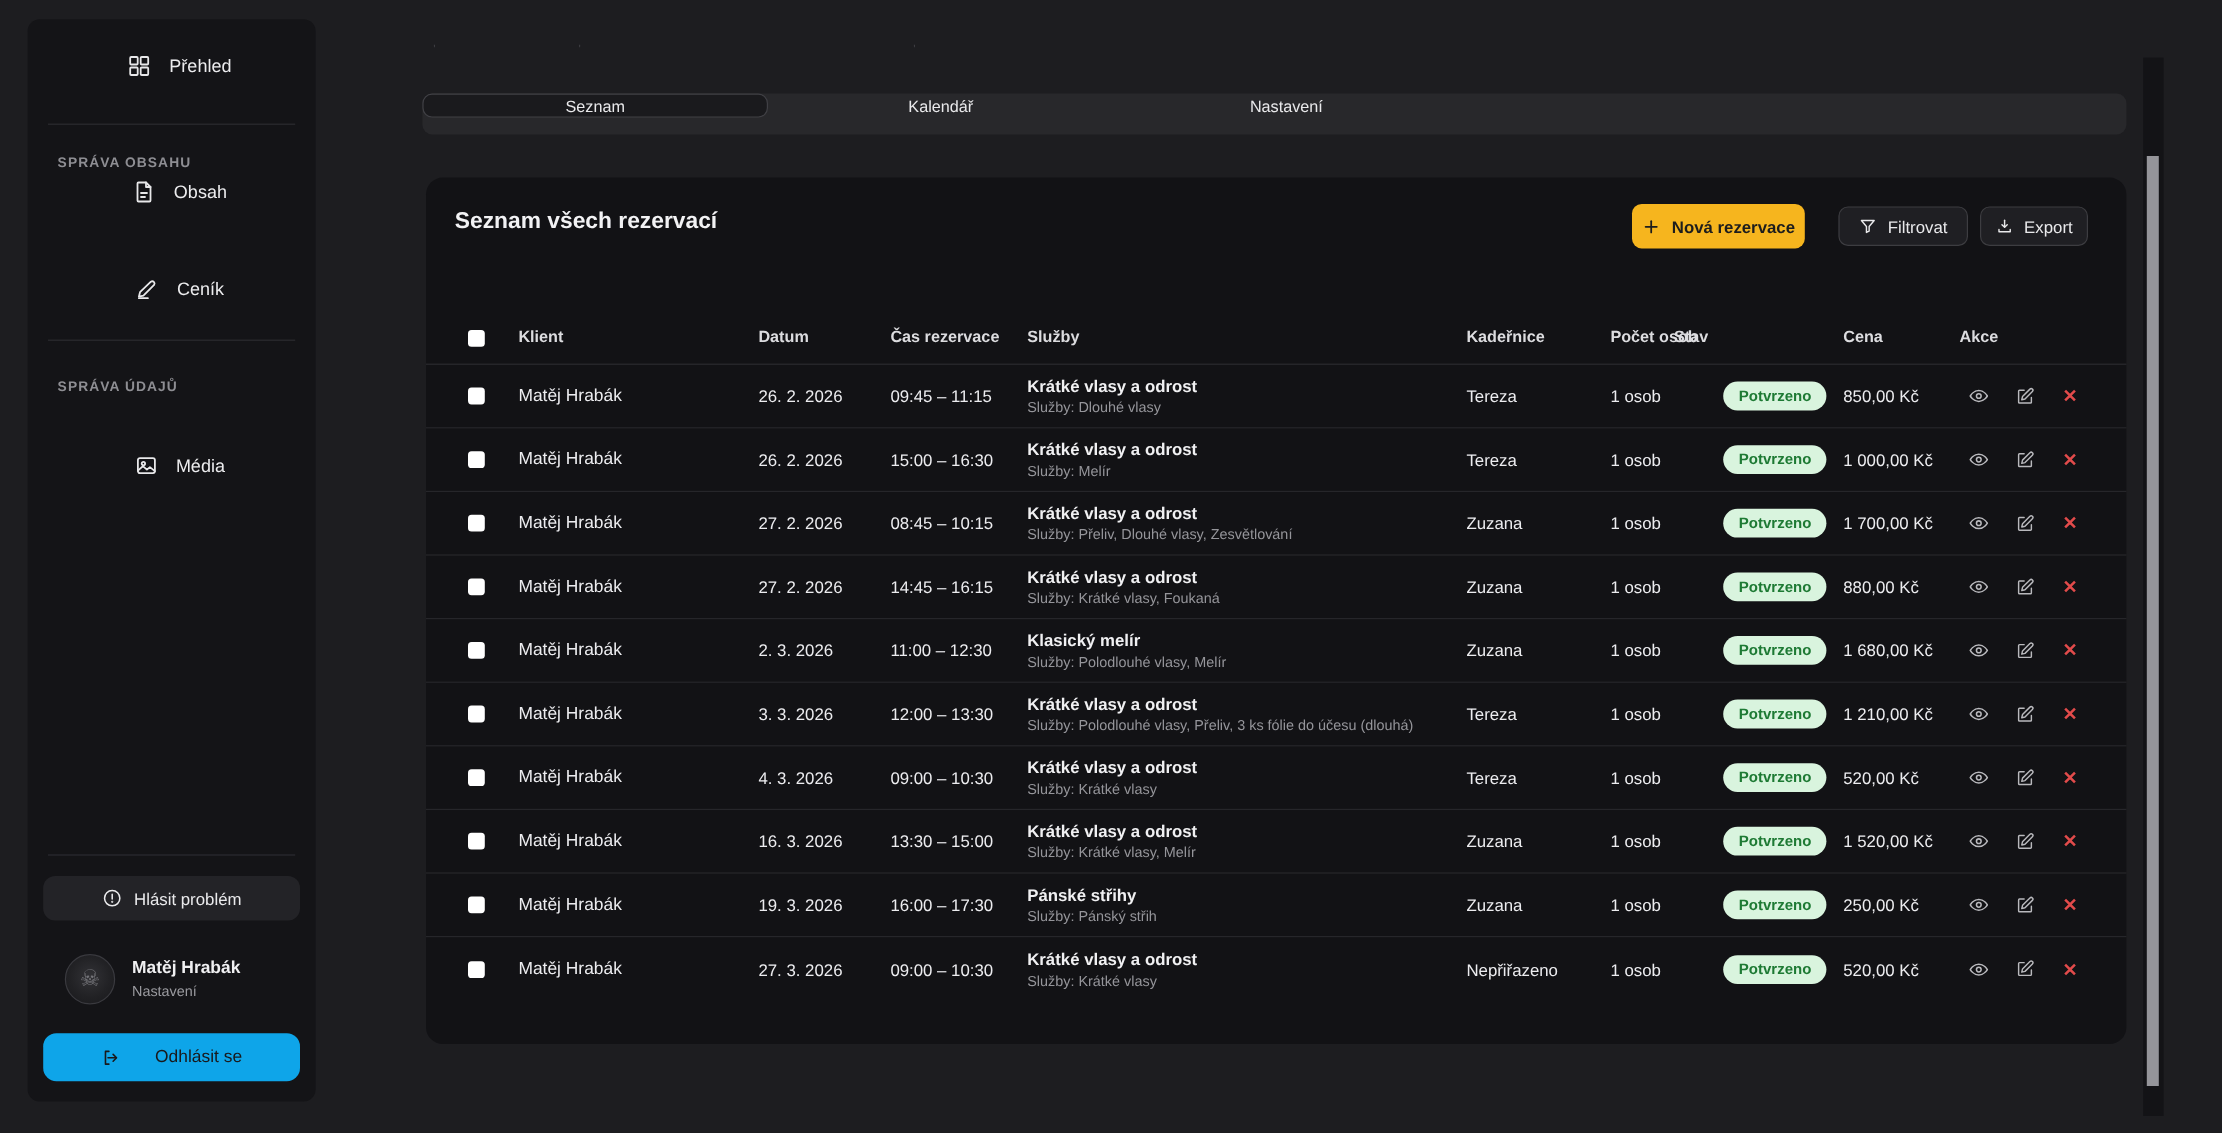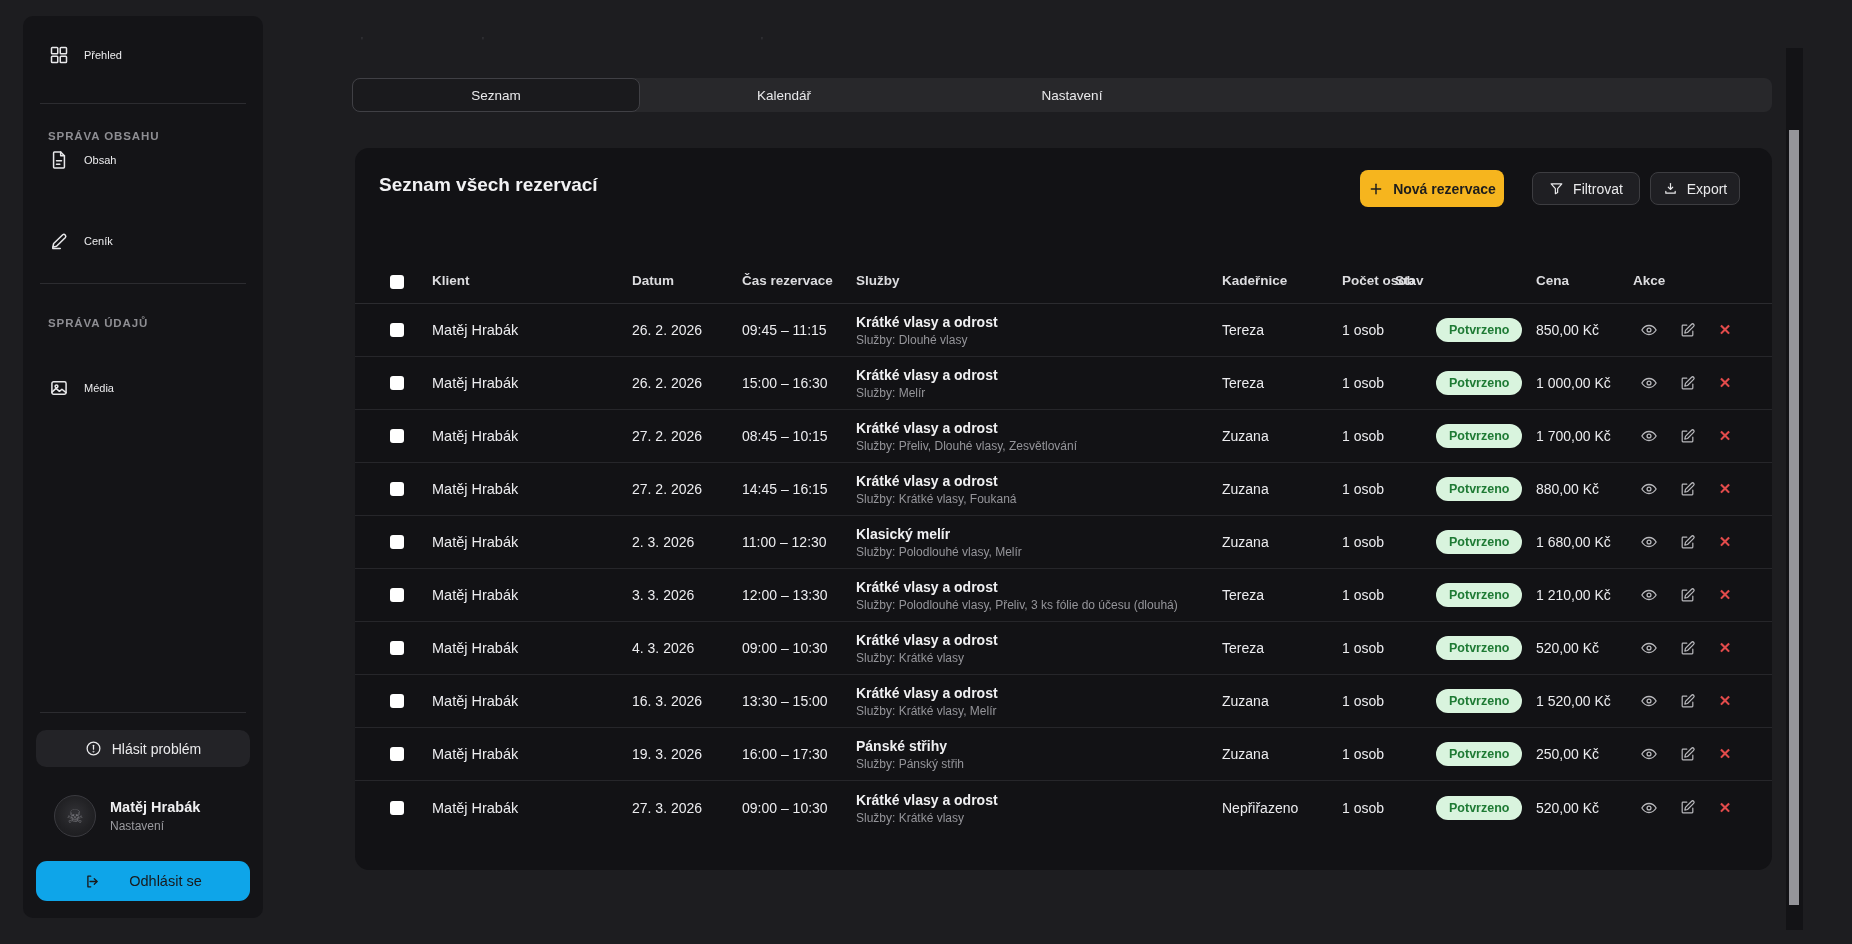--- a/index.html
+++ b/index.html
@@ -12,7 +12,7 @@
              background:#141417; border-radius:10px; }
   .nav-item { position:absolute; left:13px; width:214px; height:40px;
               display:flex; align-items:center; gap:15px; padding-left:13px;
-              color:#ececee; font-size:11px; border-radius:10px; cursor:pointer; }
+              color:#ececee; font-size:15px; border-radius:10px; cursor:pointer;justify-content:center; }
   .nav-item .ic { width:20px; height:20px; display:flex; align-items:center; justify-content:center; color:#e8e8ea; }
   .nav-item.active { background:#f6b51e; color:#1d1d1d; font-weight:bold; }
   .nav-item.active .ic { color:#1d1d1d; }

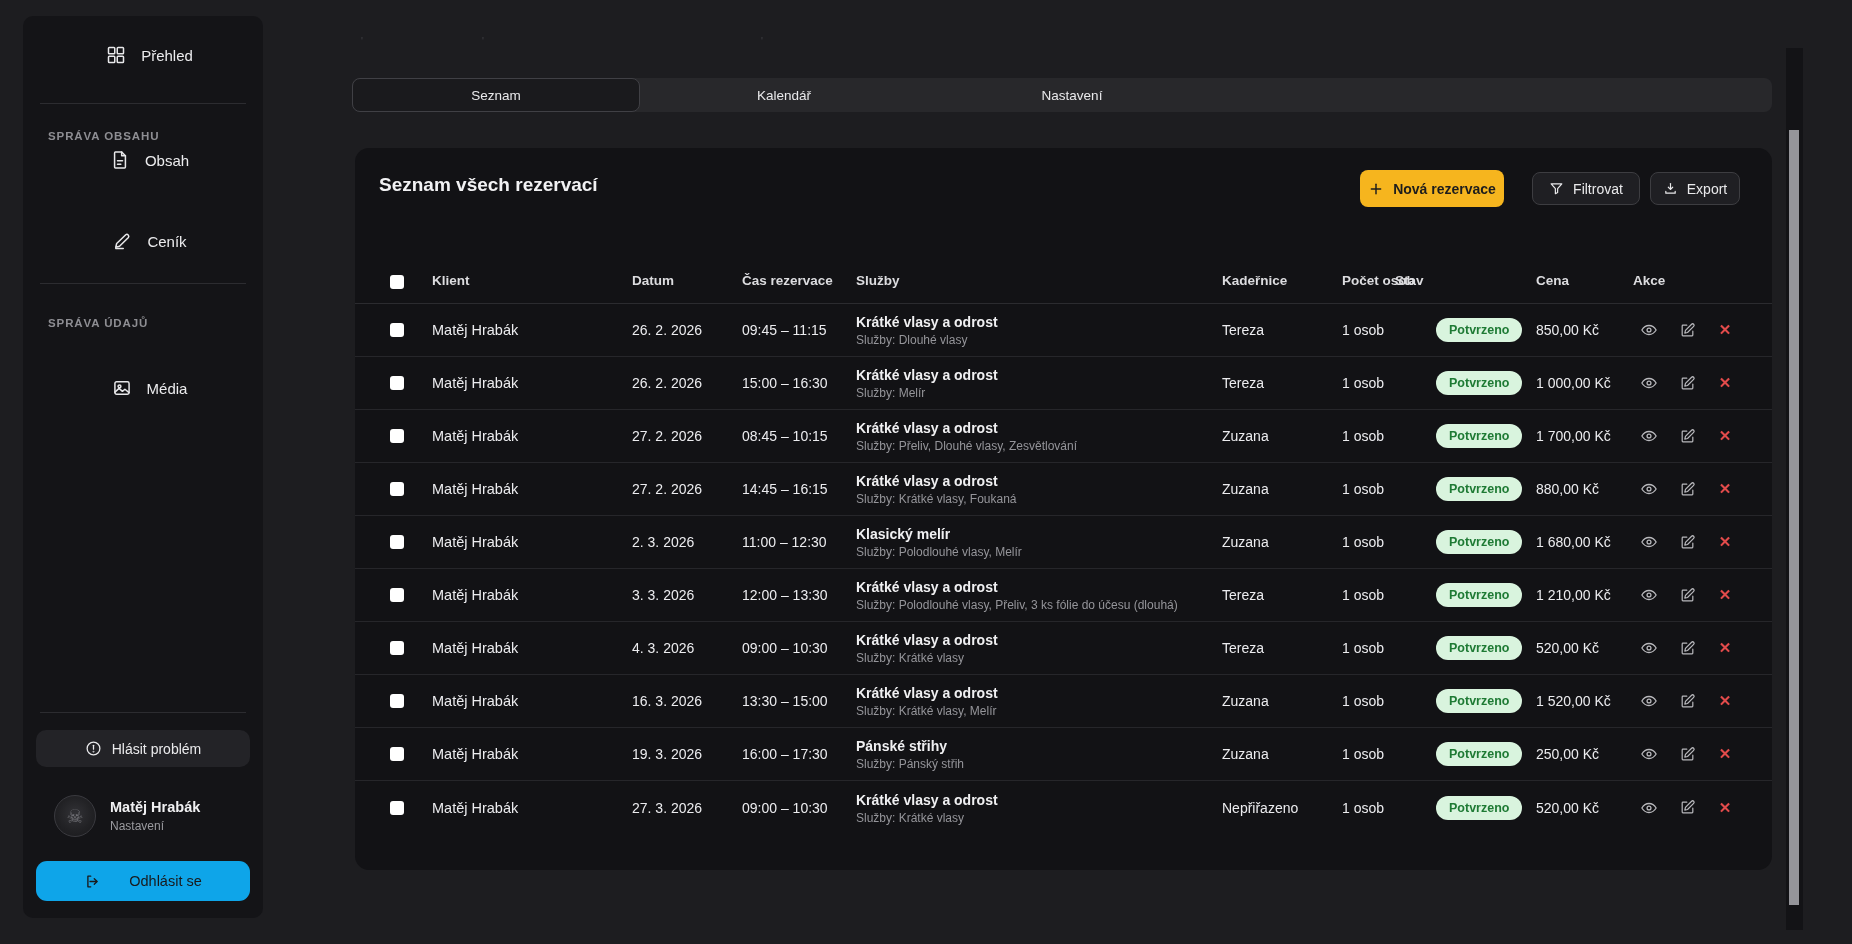--- a/index.html
+++ b/index.html
@@ -39,7 +39,7 @@
   .crumb-mark { position:absolute; top:36px; color:#414146; font-size:10px; }
   .tabbar { position:absolute; left:352px; top:78px; width:1420px; height:34px;
             background:#28282b; border-radius:8px; display:flex; }
-  .tab { width:288px; height:34px; display:flex; align-items:center; justify-content:center;
+  .tab { width:288px; height:20px; display:flex; align-items:center; justify-content:center;
          color:#e9e9eb; font-size:13.5px; cursor:pointer; border-radius:8px; }
   .tab.active { background:#1a1a1d; border:1px solid #404045; }
 

